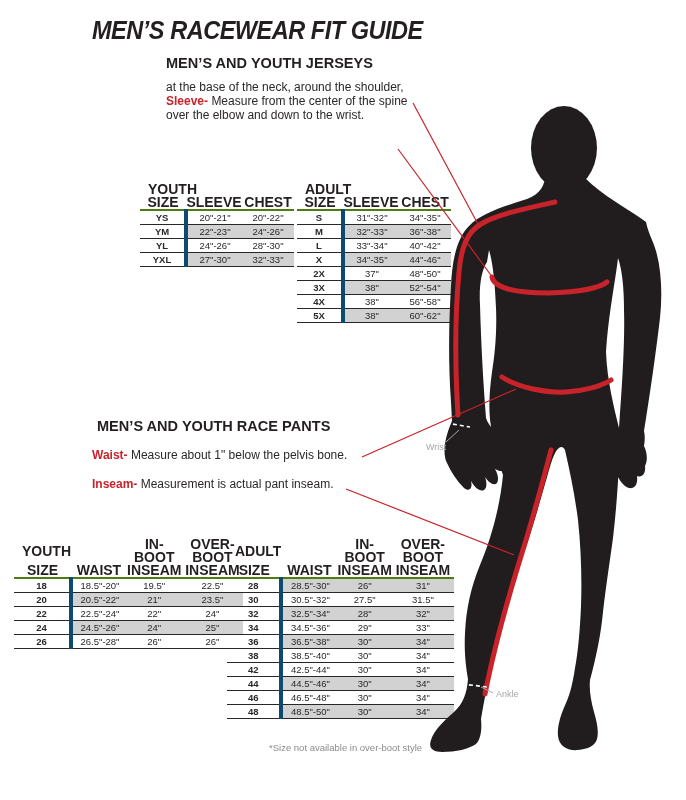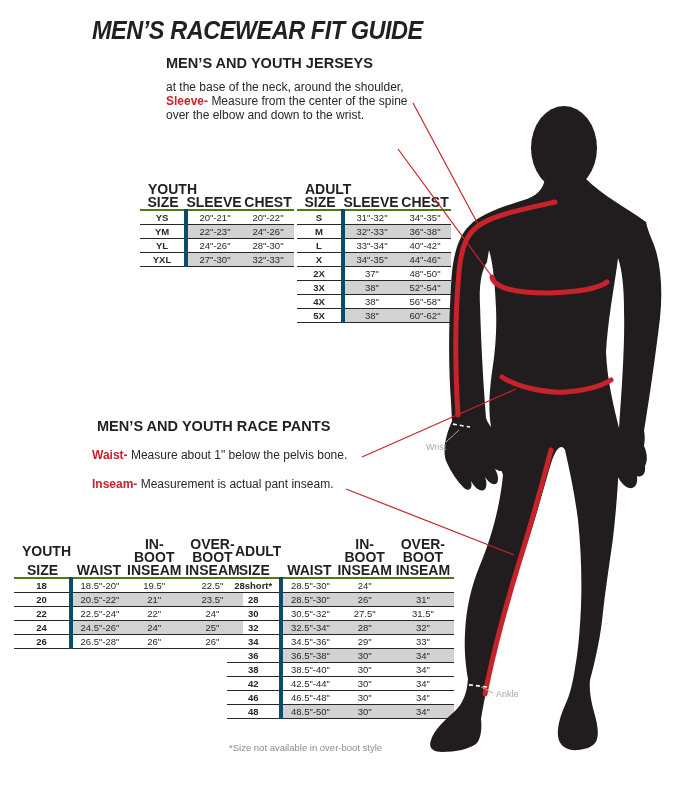--- a/index.html
+++ b/index.html
@@ -249,12 +249,6 @@
         </tr>
       </thead>
       <tbody>
-          <tr>
-            <td>28short*</td>
-            <td>28.5"-30"</td>
-            <td>24"</td>
-            <td></td>
-          </tr>
           <tr class="shaded">
             <td>28</td>
             <td>28.5"-30"</td>

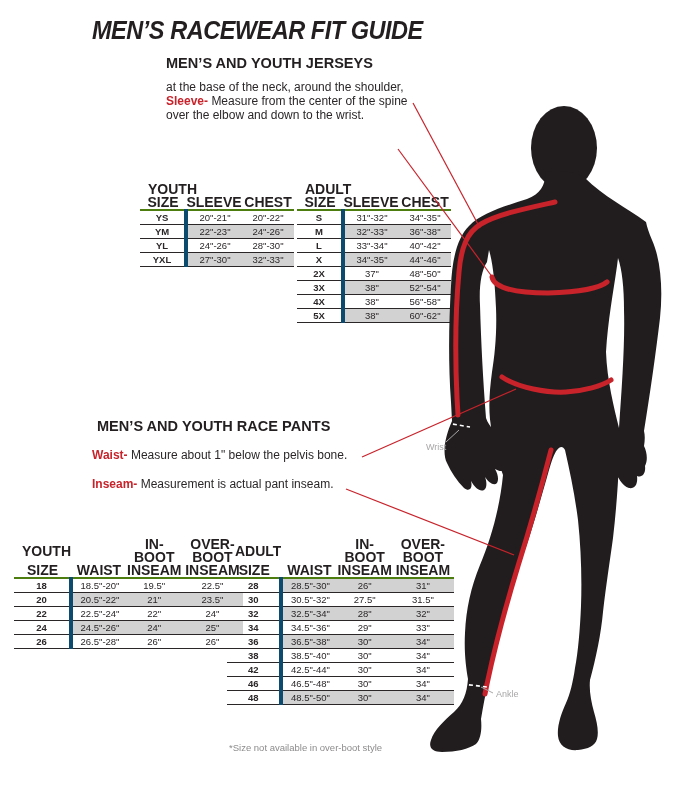--- a/index.html
+++ b/index.html
@@ -288,6 +288,12 @@
           <tr>
             <td>42</td>
             <td>42.5"-44"</td>
+            <td>30"</td>
+            <td>34"</td>
+          </tr>
+          <tr class="shaded">
+            <td>44</td>
+            <td>44.5"-46"</td>
             <td>30"</td>
             <td>34"</td>
           </tr>

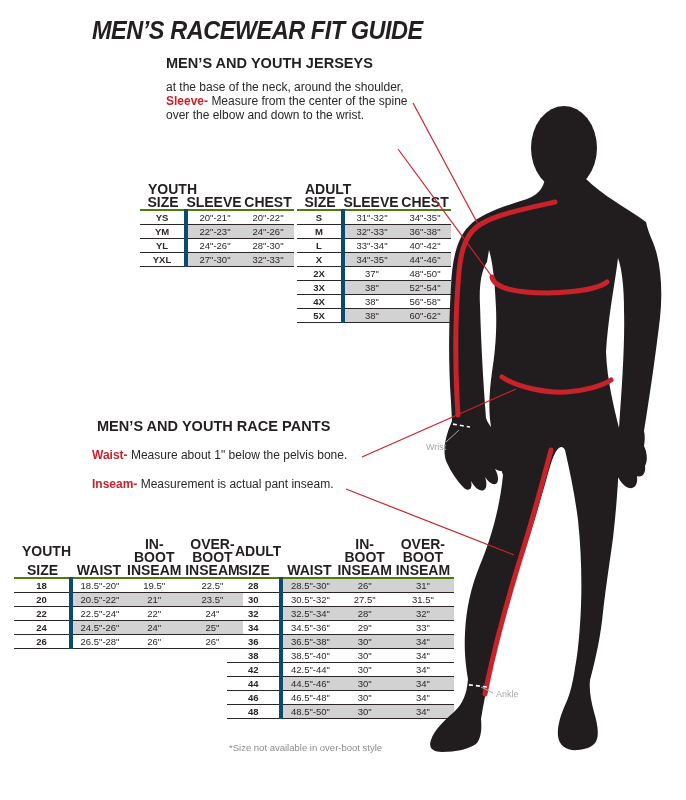--- a/index.html
+++ b/index.html
@@ -31,7 +31,7 @@
   .tblwrap tbody td:first-child{font-weight:bold;border-right:4px solid #0c4a6e;}
   .tblwrap tbody tr.shaded td:not(:first-child){background:#d2d2d3;}
 
-  #footnote{font-size:9.5px;color:#8d8b8c;white-space:nowrap;}
+  #footnote{font-size:9.5px;color:#8d8b8c;white-space:nowrap;margin-left:40px;}
 
   #figure-svg{left:0;top:0;width:686px;height:800px;pointer-events:none;}
   .figlabel{font-size:9px;fill:#a9a7a8;font-family:"Liberation Sans",sans-serif;}

